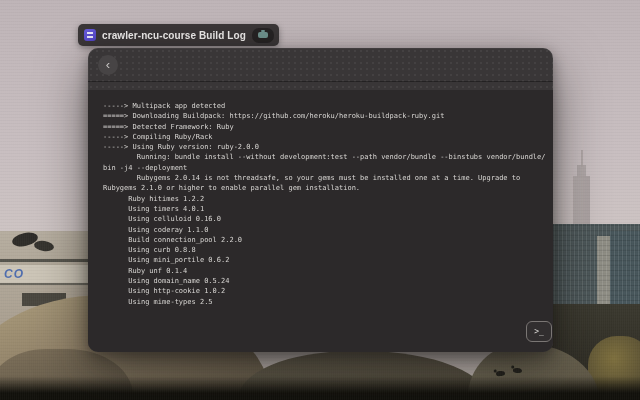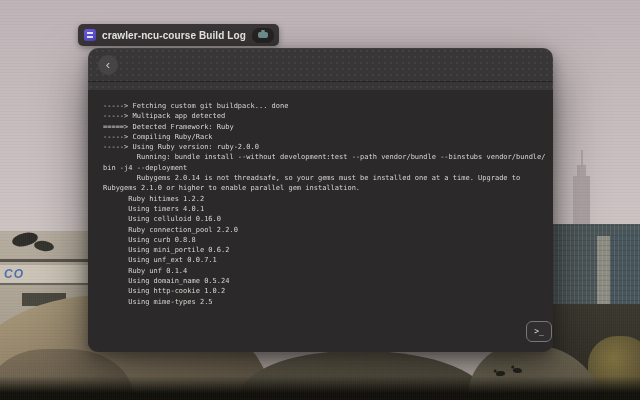--- a/index.html
+++ b/index.html
@@ -160,7 +160,6 @@
     </div>
     <div class="terminal">
       <div>
-          <div class="log-line">-----&gt; Fetching custom git buildpack... done</div>
           <div class="log-line">-----&gt; Multipack app detected</div>
           <div class="log-line">=====&gt; Detected Framework: Ruby</div>
           <div class="log-line">-----&gt; Compiling Ruby/Rack</div>

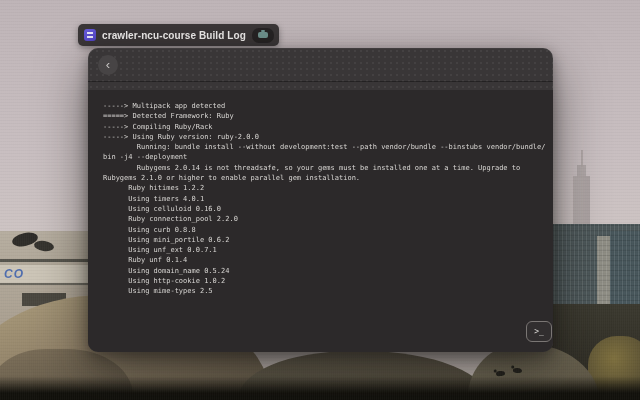--- a/index.html
+++ b/index.html
@@ -161,6 +161,7 @@
     <div class="terminal">
       <div>
           <div class="log-line">-----&gt; Multipack app detected</div>
+          <div class="log-line">=====&gt; Downloading Buildpack: https://github.com/heroku/heroku-buildpack-ruby.git</div>
           <div class="log-line">=====&gt; Detected Framework: Ruby</div>
           <div class="log-line">-----&gt; Compiling Ruby/Rack</div>
           <div class="log-line">-----&gt; Using Ruby version: ruby-2.0.0</div>

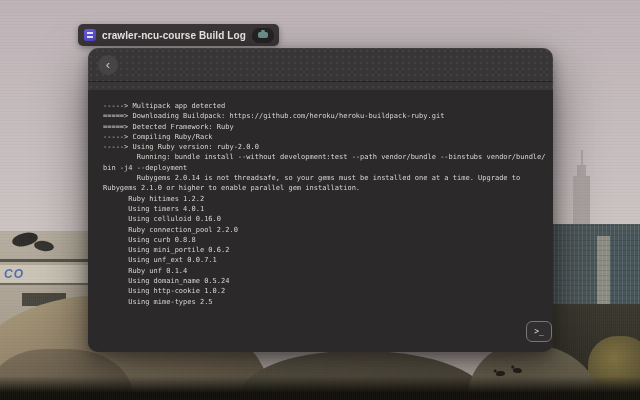--- a/index.html
+++ b/index.html
@@ -172,6 +172,7 @@
           <div class="log-line">      Ruby hitimes 1.2.2</div>
           <div class="log-line">      Using timers 4.0.1</div>
           <div class="log-line">      Using celluloid 0.16.0</div>
+          <div class="log-line">      Using coderay 1.1.0</div>
           <div class="log-line">      Ruby connection_pool 2.2.0</div>
           <div class="log-line">      Using curb 0.8.8</div>
           <div class="log-line">      Using mini_portile 0.6.2</div>

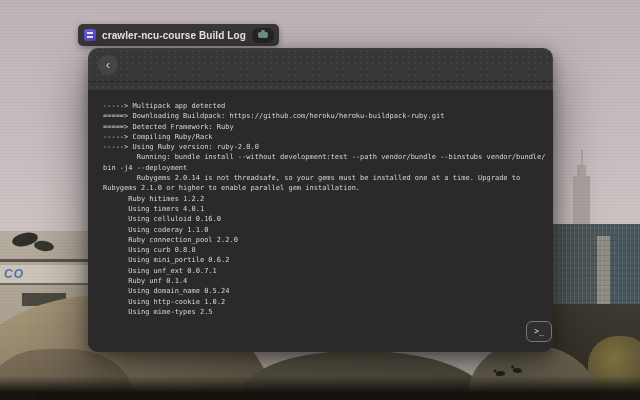--- a/index.html
+++ b/index.html
@@ -173,7 +173,7 @@
           <div class="log-line">      Using timers 4.0.1</div>
           <div class="log-line">      Using celluloid 0.16.0</div>
           <div class="log-line">      Using coderay 1.1.0</div>
-          <div class="log-line">      Ruby connection_pool 2.2.0</div>
+          <div class="log-line">      Build connection_pool 2.2.0</div>
           <div class="log-line">      Using curb 0.8.8</div>
           <div class="log-line">      Using mini_portile 0.6.2</div>
           <div class="log-line">      Using unf_ext 0.0.7.1</div>

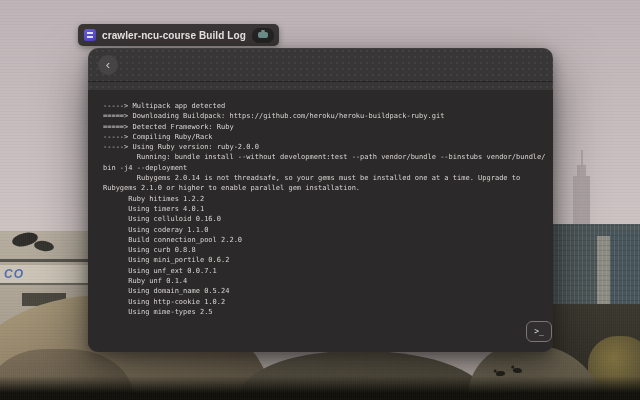--- a/index.html
+++ b/index.html
@@ -176,7 +176,6 @@
           <div class="log-line">      Build connection_pool 2.2.0</div>
           <div class="log-line">      Using curb 0.8.8</div>
           <div class="log-line">      Using mini_portile 0.6.2</div>
-          <div class="log-line">      Using unf_ext 0.0.7.1</div>
           <div class="log-line">      Ruby unf 0.1.4</div>
           <div class="log-line">      Using domain_name 0.5.24</div>
           <div class="log-line">      Using http-cookie 1.0.2</div>

